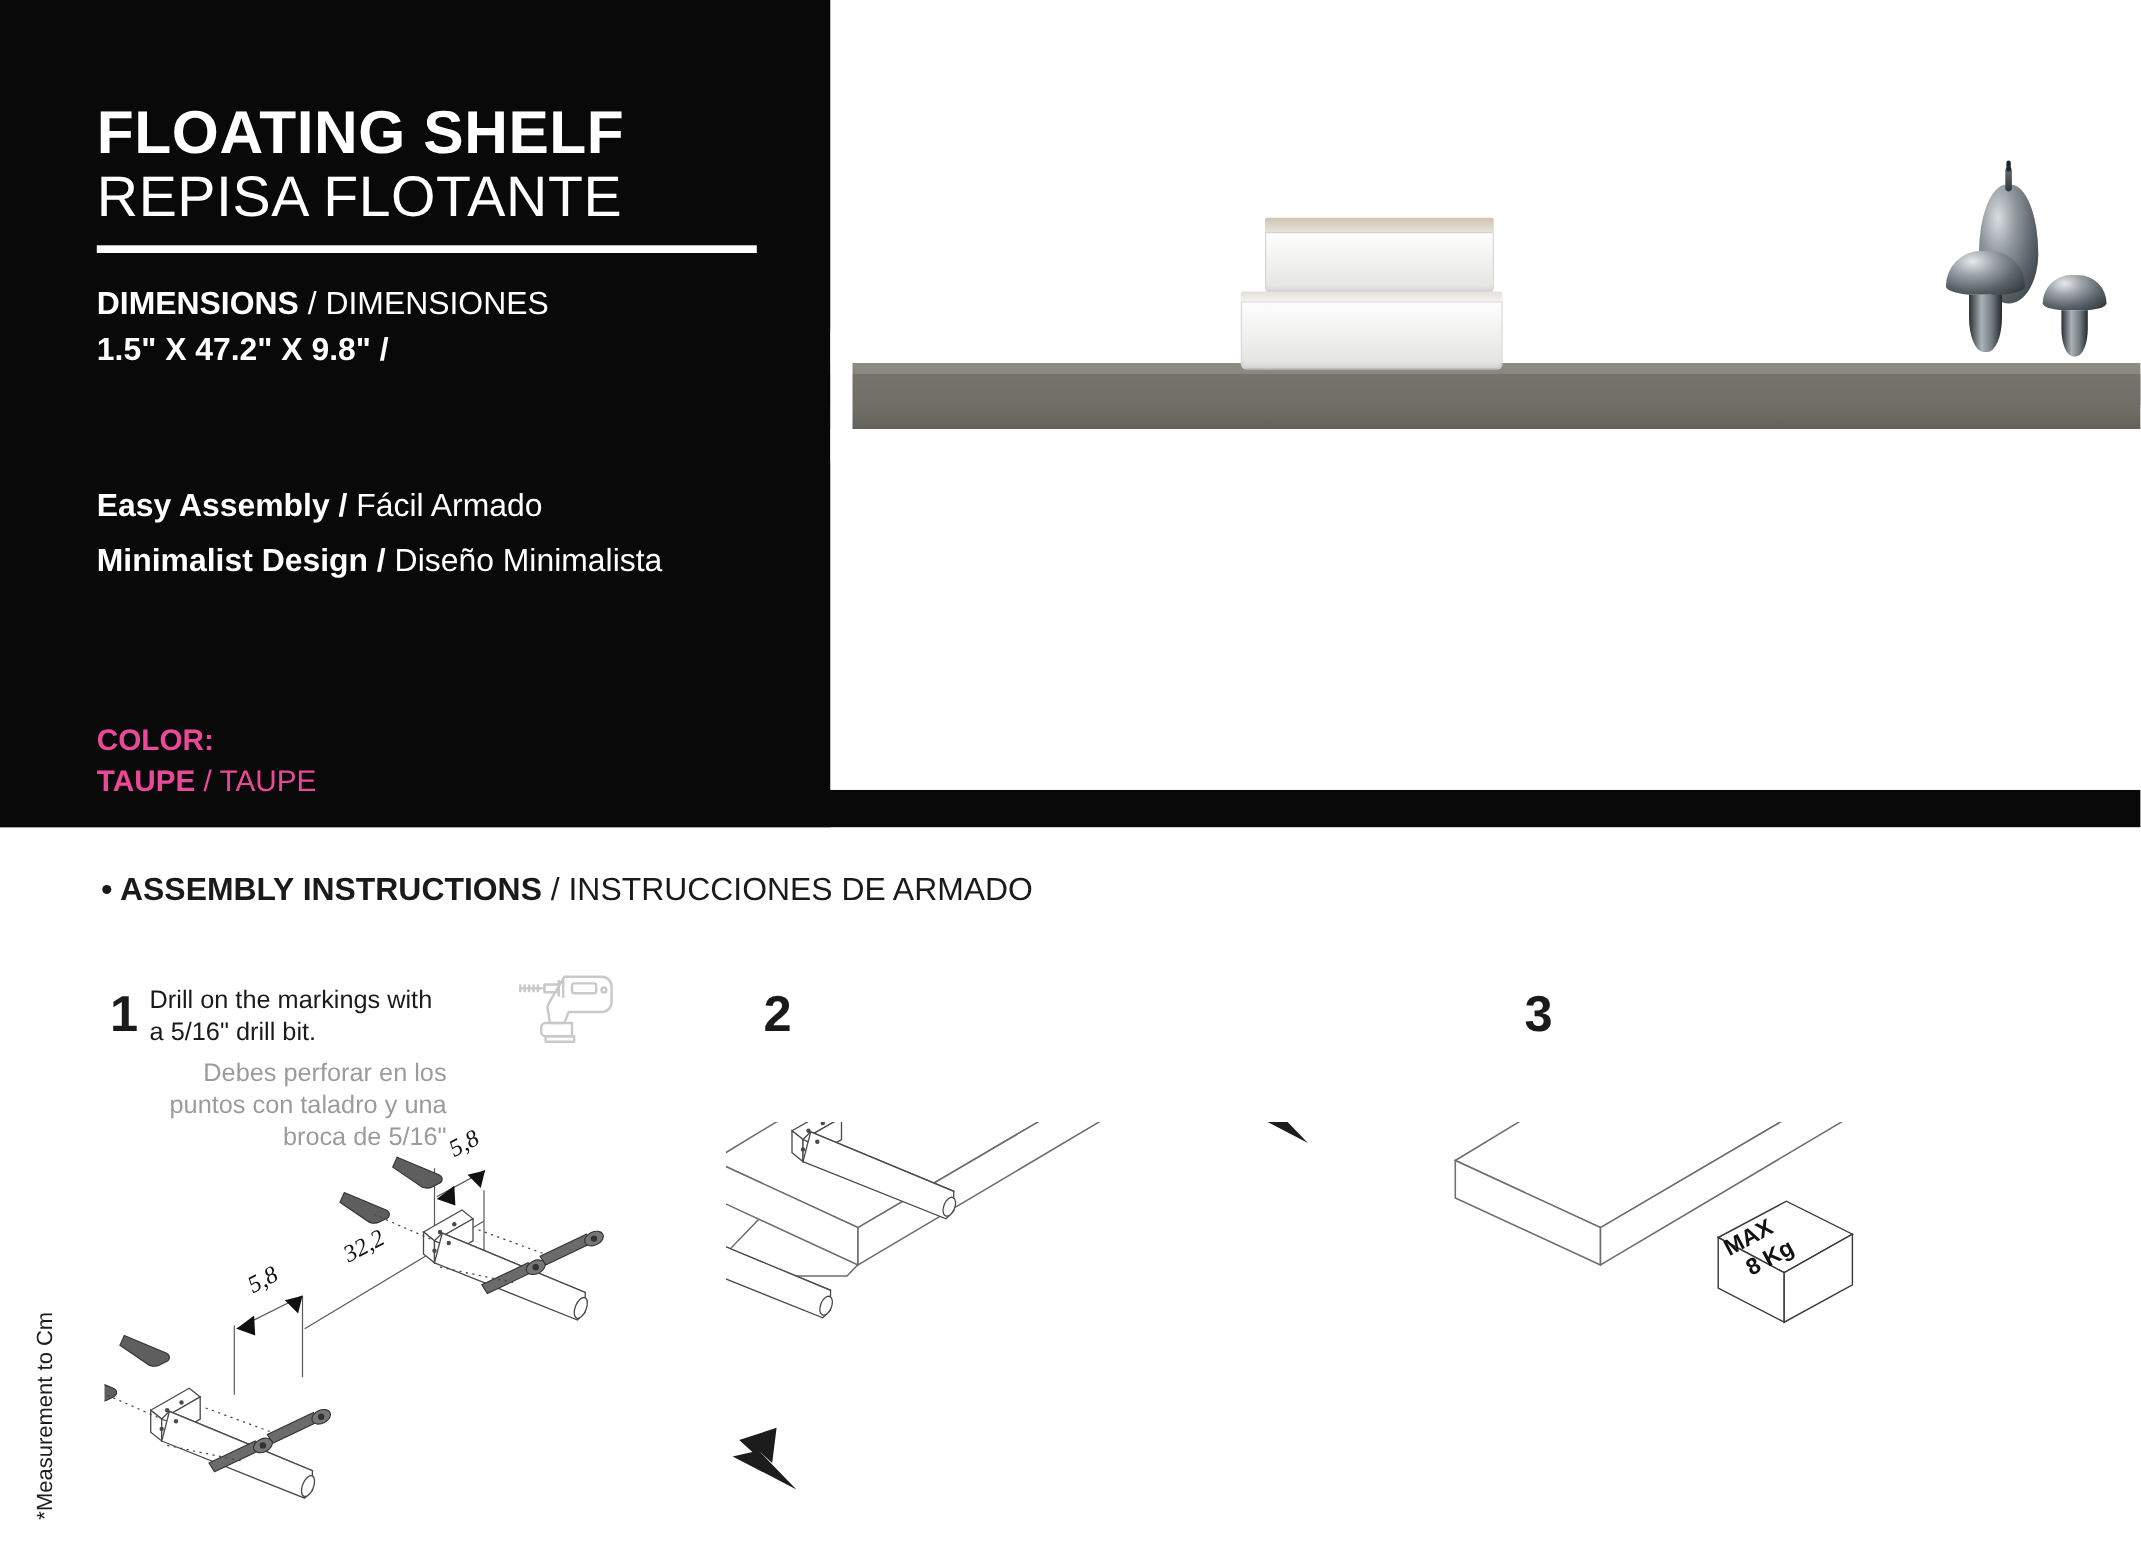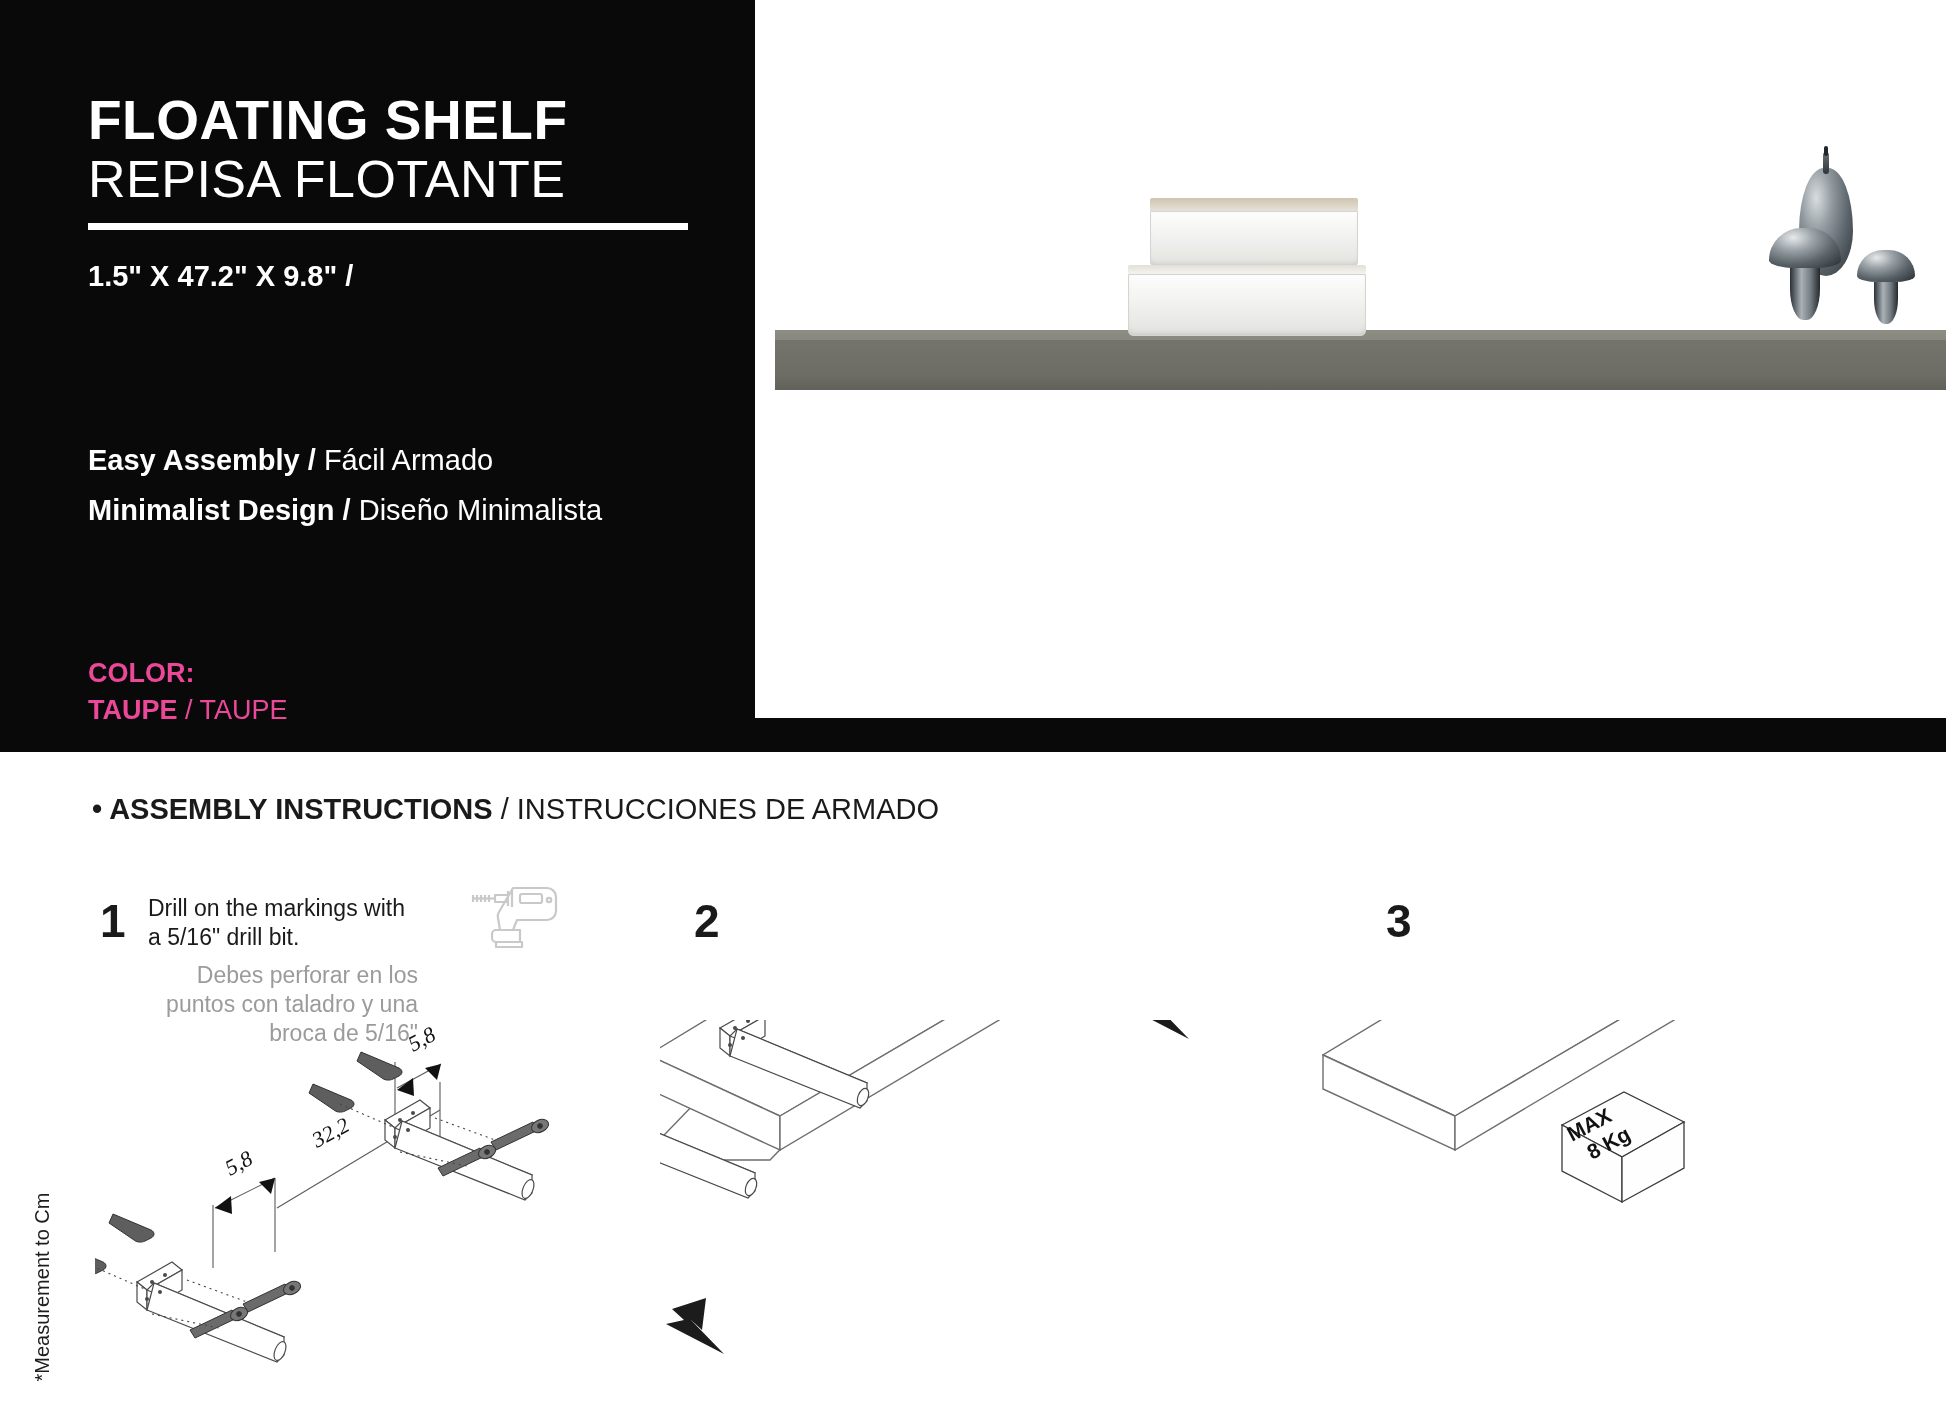--- a/index.html
+++ b/index.html
@@ -145,6 +145,7 @@
   </div>
 
   <div class="dims">
+    <div class="dims-line"><span class="b">DIMENSIONS</span><span class="n"> / </span><span class="n">DIMENSIONES</span></div>
     <div class="dims-line b">1.5" X 47.2" X 9.8" /</div>
   </div>
 

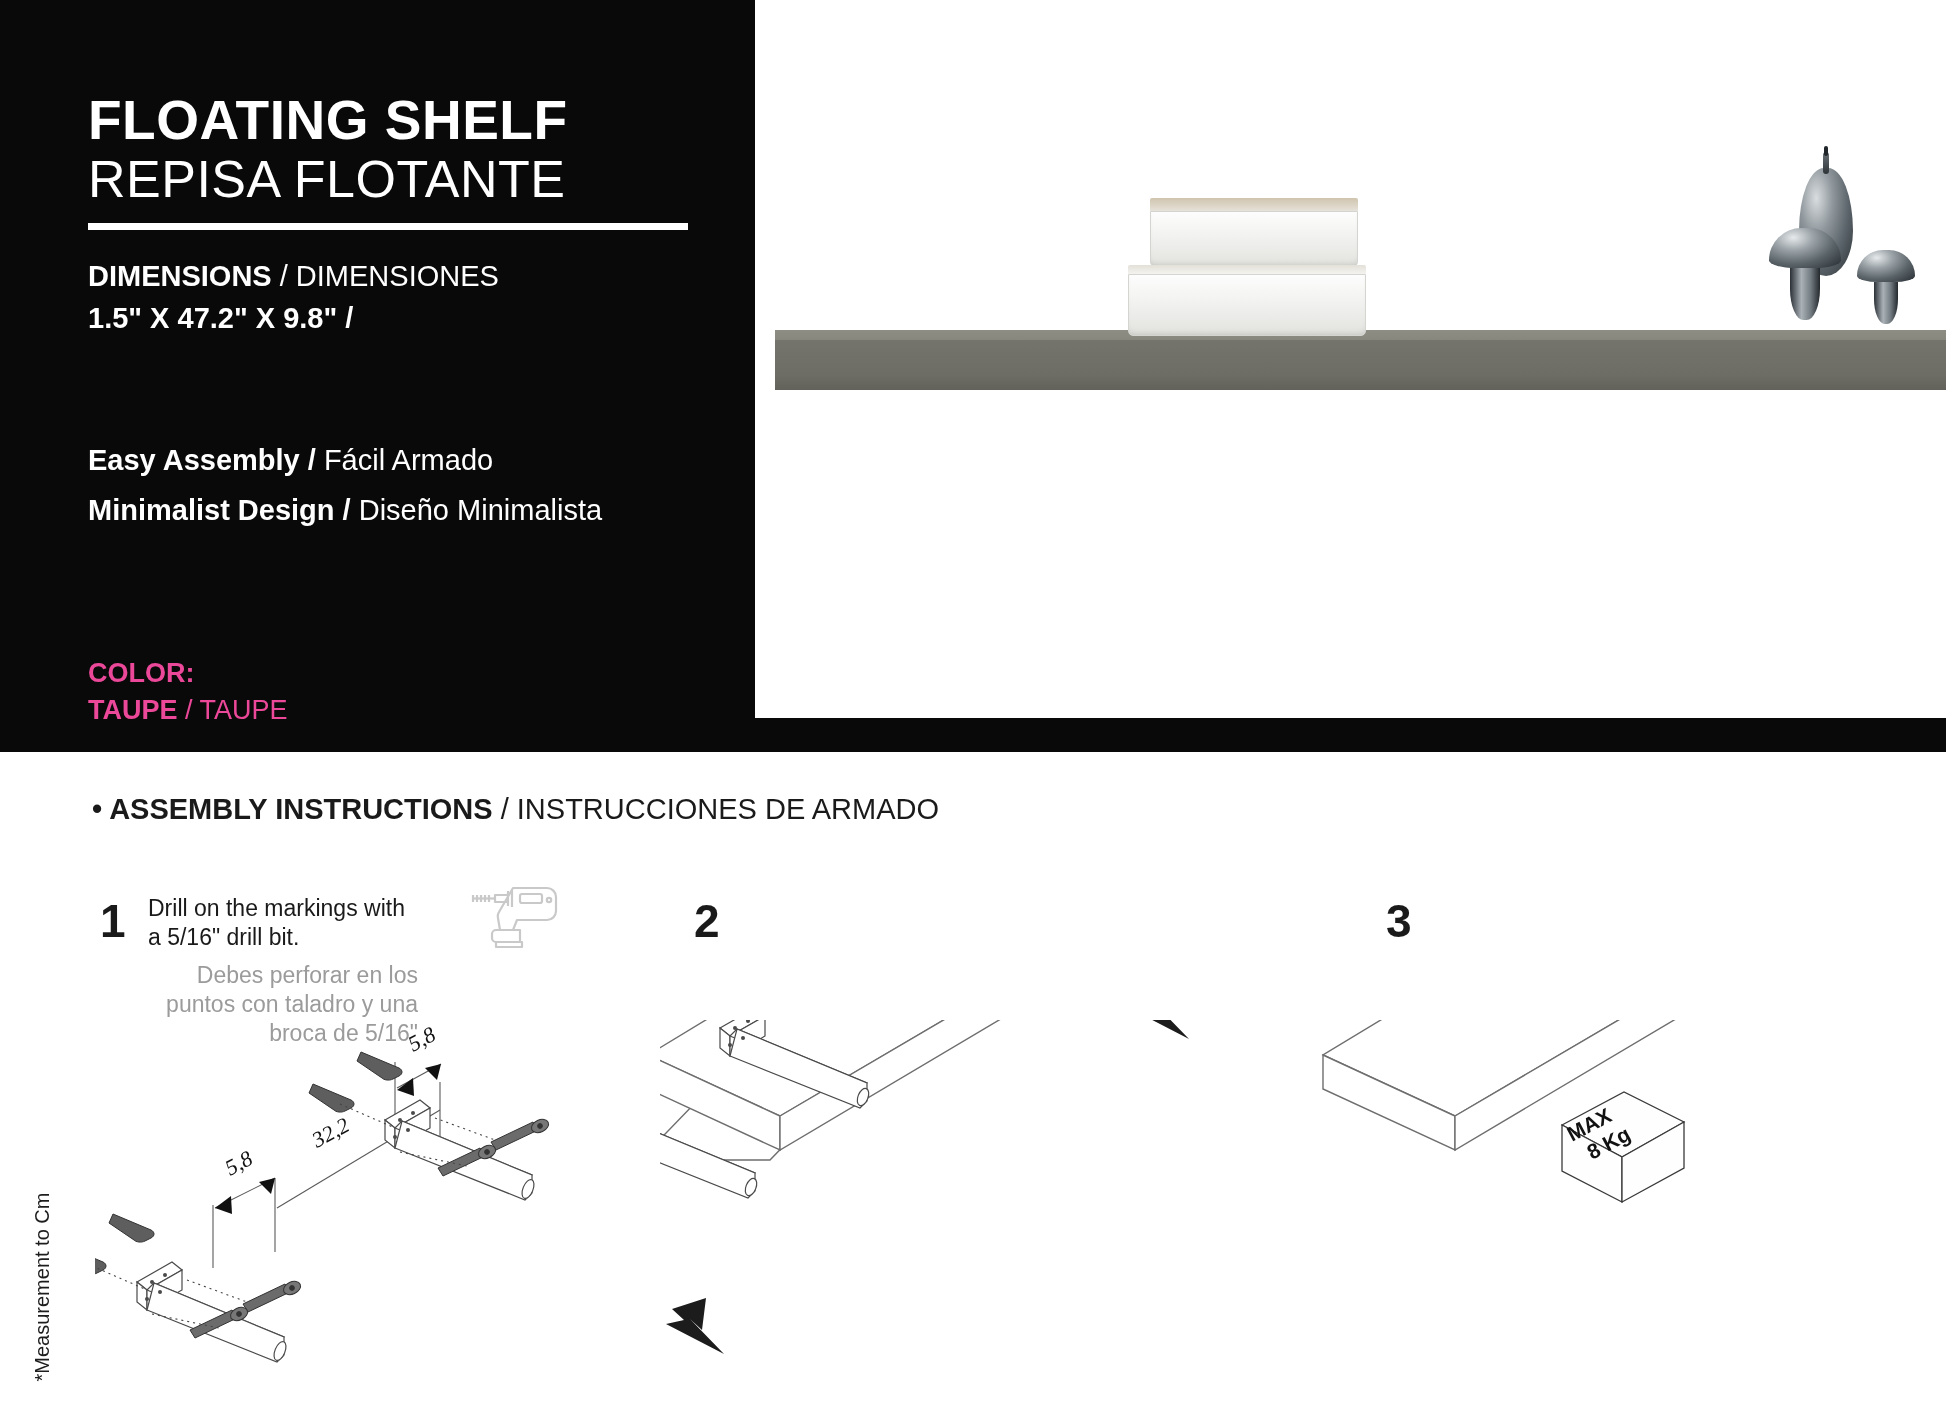--- a/index.html
+++ b/index.html
@@ -91,7 +91,7 @@
   .step-txt .es { font-size:23px; color:#9b9b9b; line-height:1.26; margin-top:9px;text-align:right; }
 
   .s1num { left:100px; top:898px; }
-  .s1txt { left:148px; top:894px; width:270px; }
+  .s1txt { left:136px; top:894px; width:270px; }
   .s2num { left:694px; top:898px; }
   .s3num { left:1386px; top:898px; }
 

